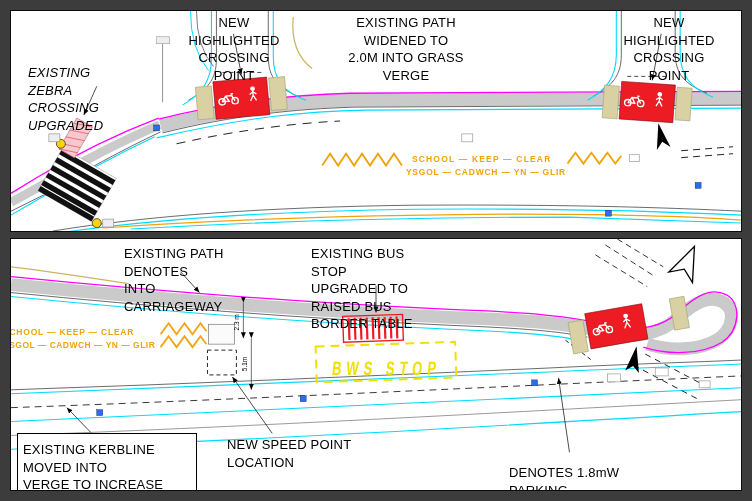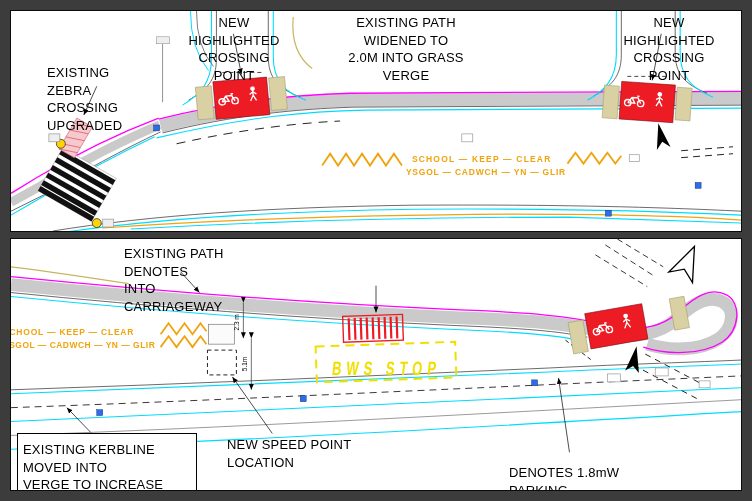--- a/index.html
+++ b/index.html
@@ -155,7 +155,7 @@
 2.0M INTO GRASS VERGE</div>
     <div class="lbl center" style="left:608px;top:3px;width:100px;">NEW HIGHLIGHTED
 CROSSING POINT</div>
-    <div class="lbl" style="left:36px;top:53px;width:110px;">EXISTING ZEBRA
+    <div class="lbl" style="left:17px;top:53px;width:110px;font-style:italic;">EXISTING ZEBRA
 CROSSING UPGRADED</div>
   </div>
 

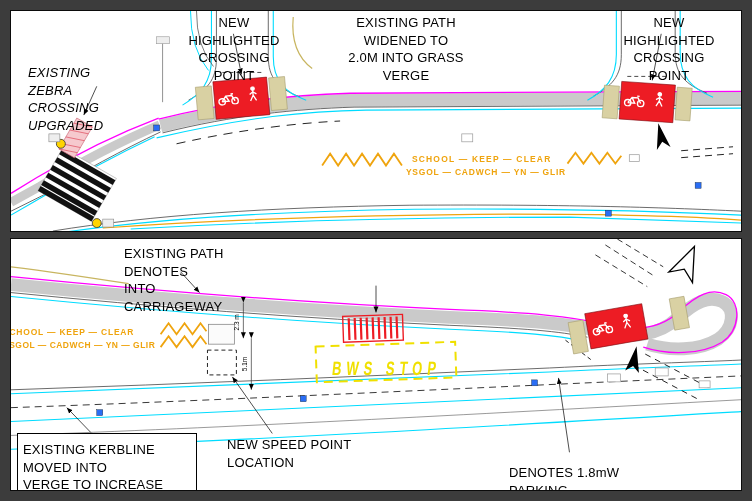--- a/index.html
+++ b/index.html
@@ -272,6 +272,9 @@
 
     <div class="lbl" style="left:113px;top:6px;width:120px;">EXISTING PATH DENOTES
 INTO CARRIAGEWAY</div>
+    <div class="lbl" style="left:300px;top:6px;width:130px;">EXISTING BUS STOP
+UPGRADED TO RAISED BUS
+BORDER TABLE</div>
     <div class="lbl boxed" style="left:6px;top:194px;width:168px;">EXISTING KERBLINE MOVED INTO
 VERGE TO INCREASE ROAD WIDTH
 ENSURING STREET PARKING REMAINS</div>

